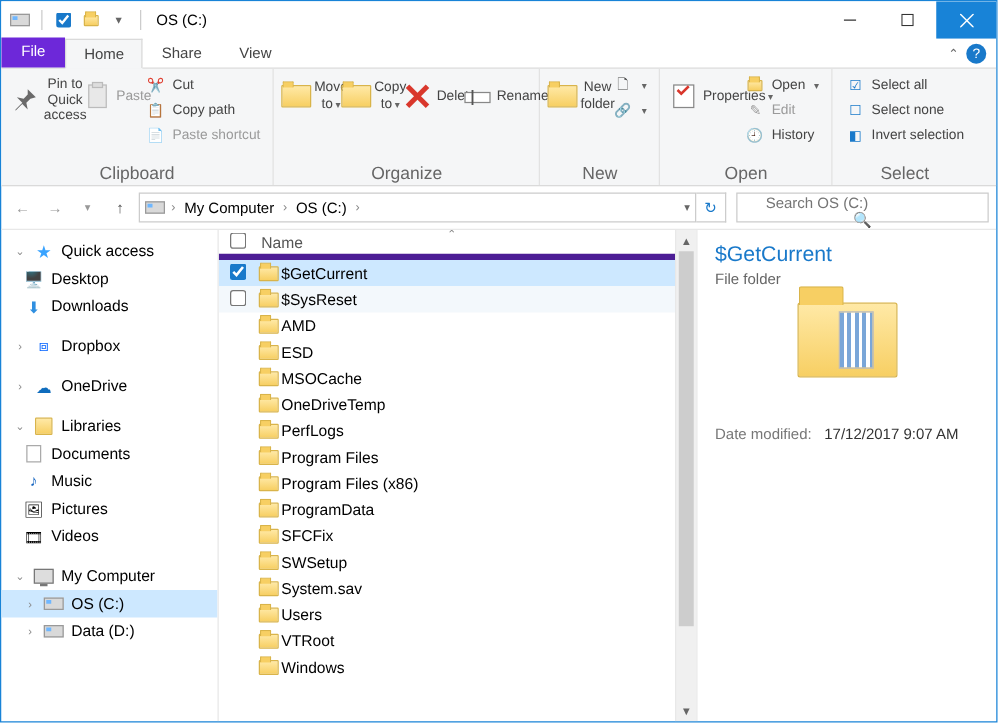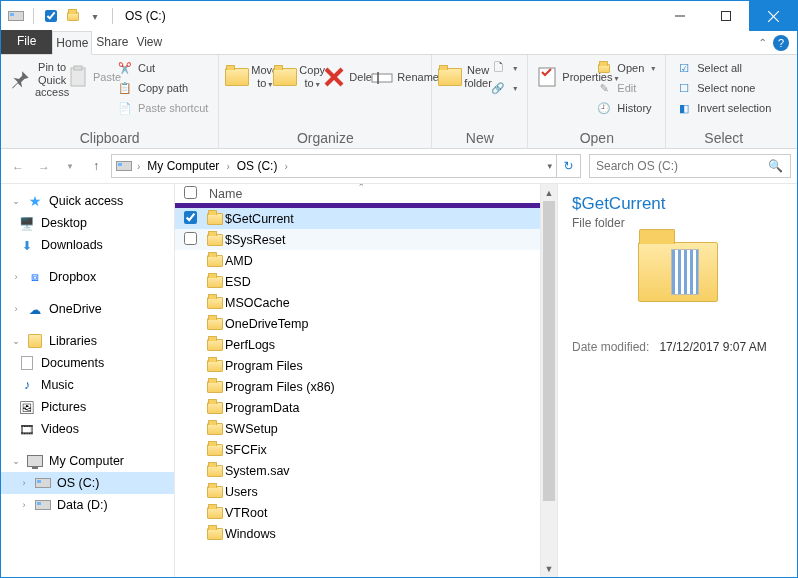--- a/index.html
+++ b/index.html
@@ -17,7 +17,7 @@
 
 
 .tabs { height: 24px; display: flex; align-items: flex-end; background: #fff; border-bottom: 1px solid #dadada; font-size: 12px; position: relative; }
-.tabs .filetab { background: #404040; color: #fff; padding: 4px 16px; height: 24px; }
+.tabs .filetab { background: #6d28d9; color: #fff; padding: 4px 16px; height: 24px; }
 .tabs .tab { padding: 4px 3px; height: 24px; color: #444; border: 1px solid transparent; }
 .tabs .tab.active { background: #f5f6f7; border: 1px solid #dadada; border-bottom-color: #f5f6f7; position: relative; top: 1px; }
 .tabs .caret { position: absolute; right: 30px; top: 6px; font-size: 10px; color: #666; }

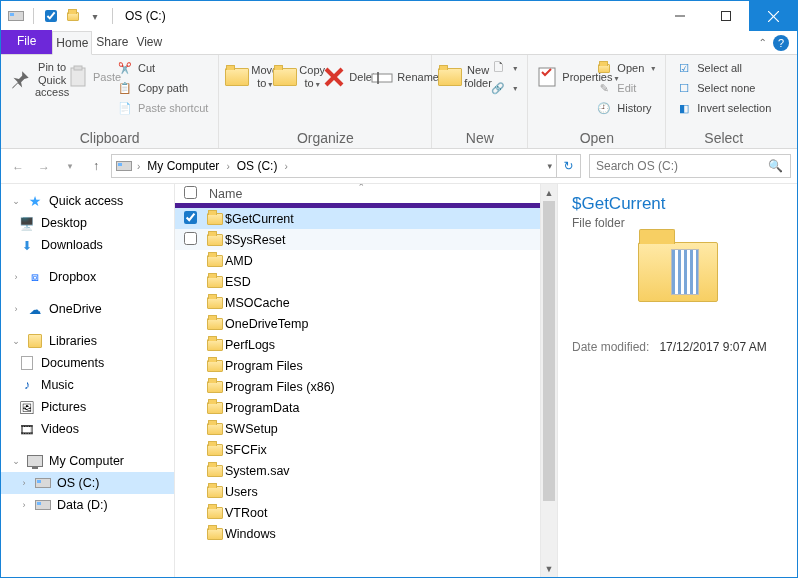--- a/index.html
+++ b/index.html
@@ -18,7 +18,7 @@
 
 .tabs { height: 24px; display: flex; align-items: flex-end; background: #fff; border-bottom: 1px solid #dadada; font-size: 12px; position: relative; }
 .tabs .filetab { background: #6d28d9; color: #fff; padding: 4px 16px; height: 24px; }
-.tabs .tab { padding: 4px 3px; height: 24px; color: #444; border: 1px solid transparent; }
+.tabs .tab { padding: 4px 14px; height: 24px; color: #444; border: 1px solid transparent; }
 .tabs .tab.active { background: #f5f6f7; border: 1px solid #dadada; border-bottom-color: #f5f6f7; position: relative; top: 1px; }
 .tabs .caret { position: absolute; right: 30px; top: 6px; font-size: 10px; color: #666; }
 .tabs .help { position: absolute; right: 8px; top: 4px; width: 16px; height: 16px; background: #1979ca; border-radius: 50%; color: #fff; font-size: 11px; display: flex; align-items: center; justify-content: center; }

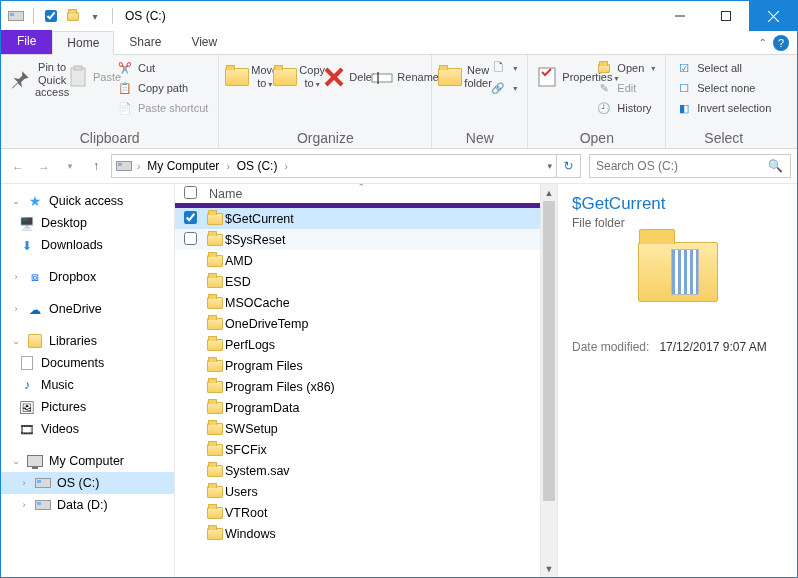--- a/index.html
+++ b/index.html
@@ -46,7 +46,7 @@
 .addr .sep { color: #888; font-size: 10px; padding: 0 3px; }
 .addr .spacer { flex: 1; }
 .refresh { width: 24px; height: 24px; border: 1px solid #ccc; border-left: none; display: flex; align-items: center; justify-content: center; color: #1979ca; }
-.search { width: 202px; height: 24px; border: 1px solid #ccc; margin-left: 4px; display: flex; align-items: center; padding: 0 6px; color: #777; }
+.search { width: 202px; height: 24px; border: 1px solid #ccc; margin-left: 4px; display: flex; align-items: center; padding: 0 6px; color: #777; flex-direction: column; }
 .search input { border: none; outline: none; flex: 1; font-size: 12px; background: transparent; }
 .search .sicon { color: #666; }
 

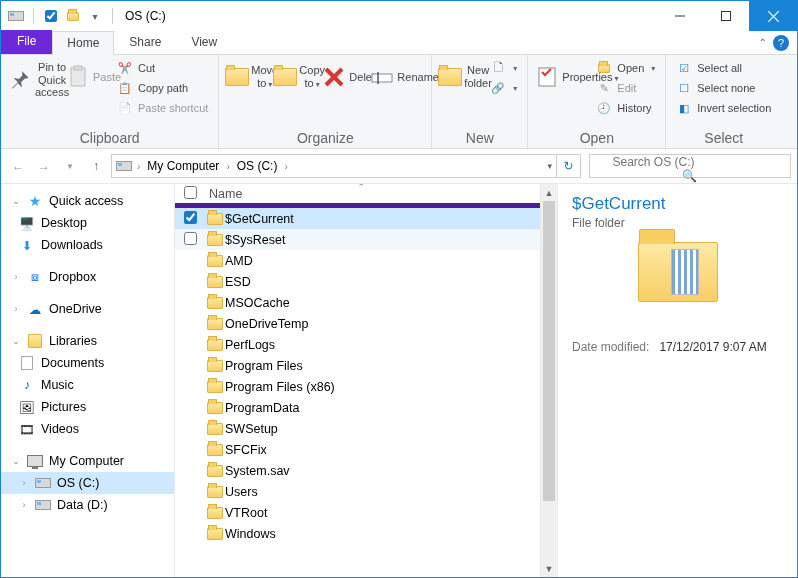--- a/index.html
+++ b/index.html
@@ -485,14 +485,14 @@
           <div class="ficon">
             <span class="folder-ic"></span>
           </div>
+          <div class="fname">SFCFix</div>
+        </div>
+      <div class="row">
+          <div class="cb"><input type="checkbox" style=""></div>
+          <div class="ficon">
+            <span class="folder-ic"></span>
+          </div>
           <div class="fname">SWSetup</div>
-        </div>
-      <div class="row">
-          <div class="cb"><input type="checkbox" style=""></div>
-          <div class="ficon">
-            <span class="folder-ic"></span>
-          </div>
-          <div class="fname">SFCFix</div>
         </div>
       <div class="row">
           <div class="cb"><input type="checkbox" style=""></div>

